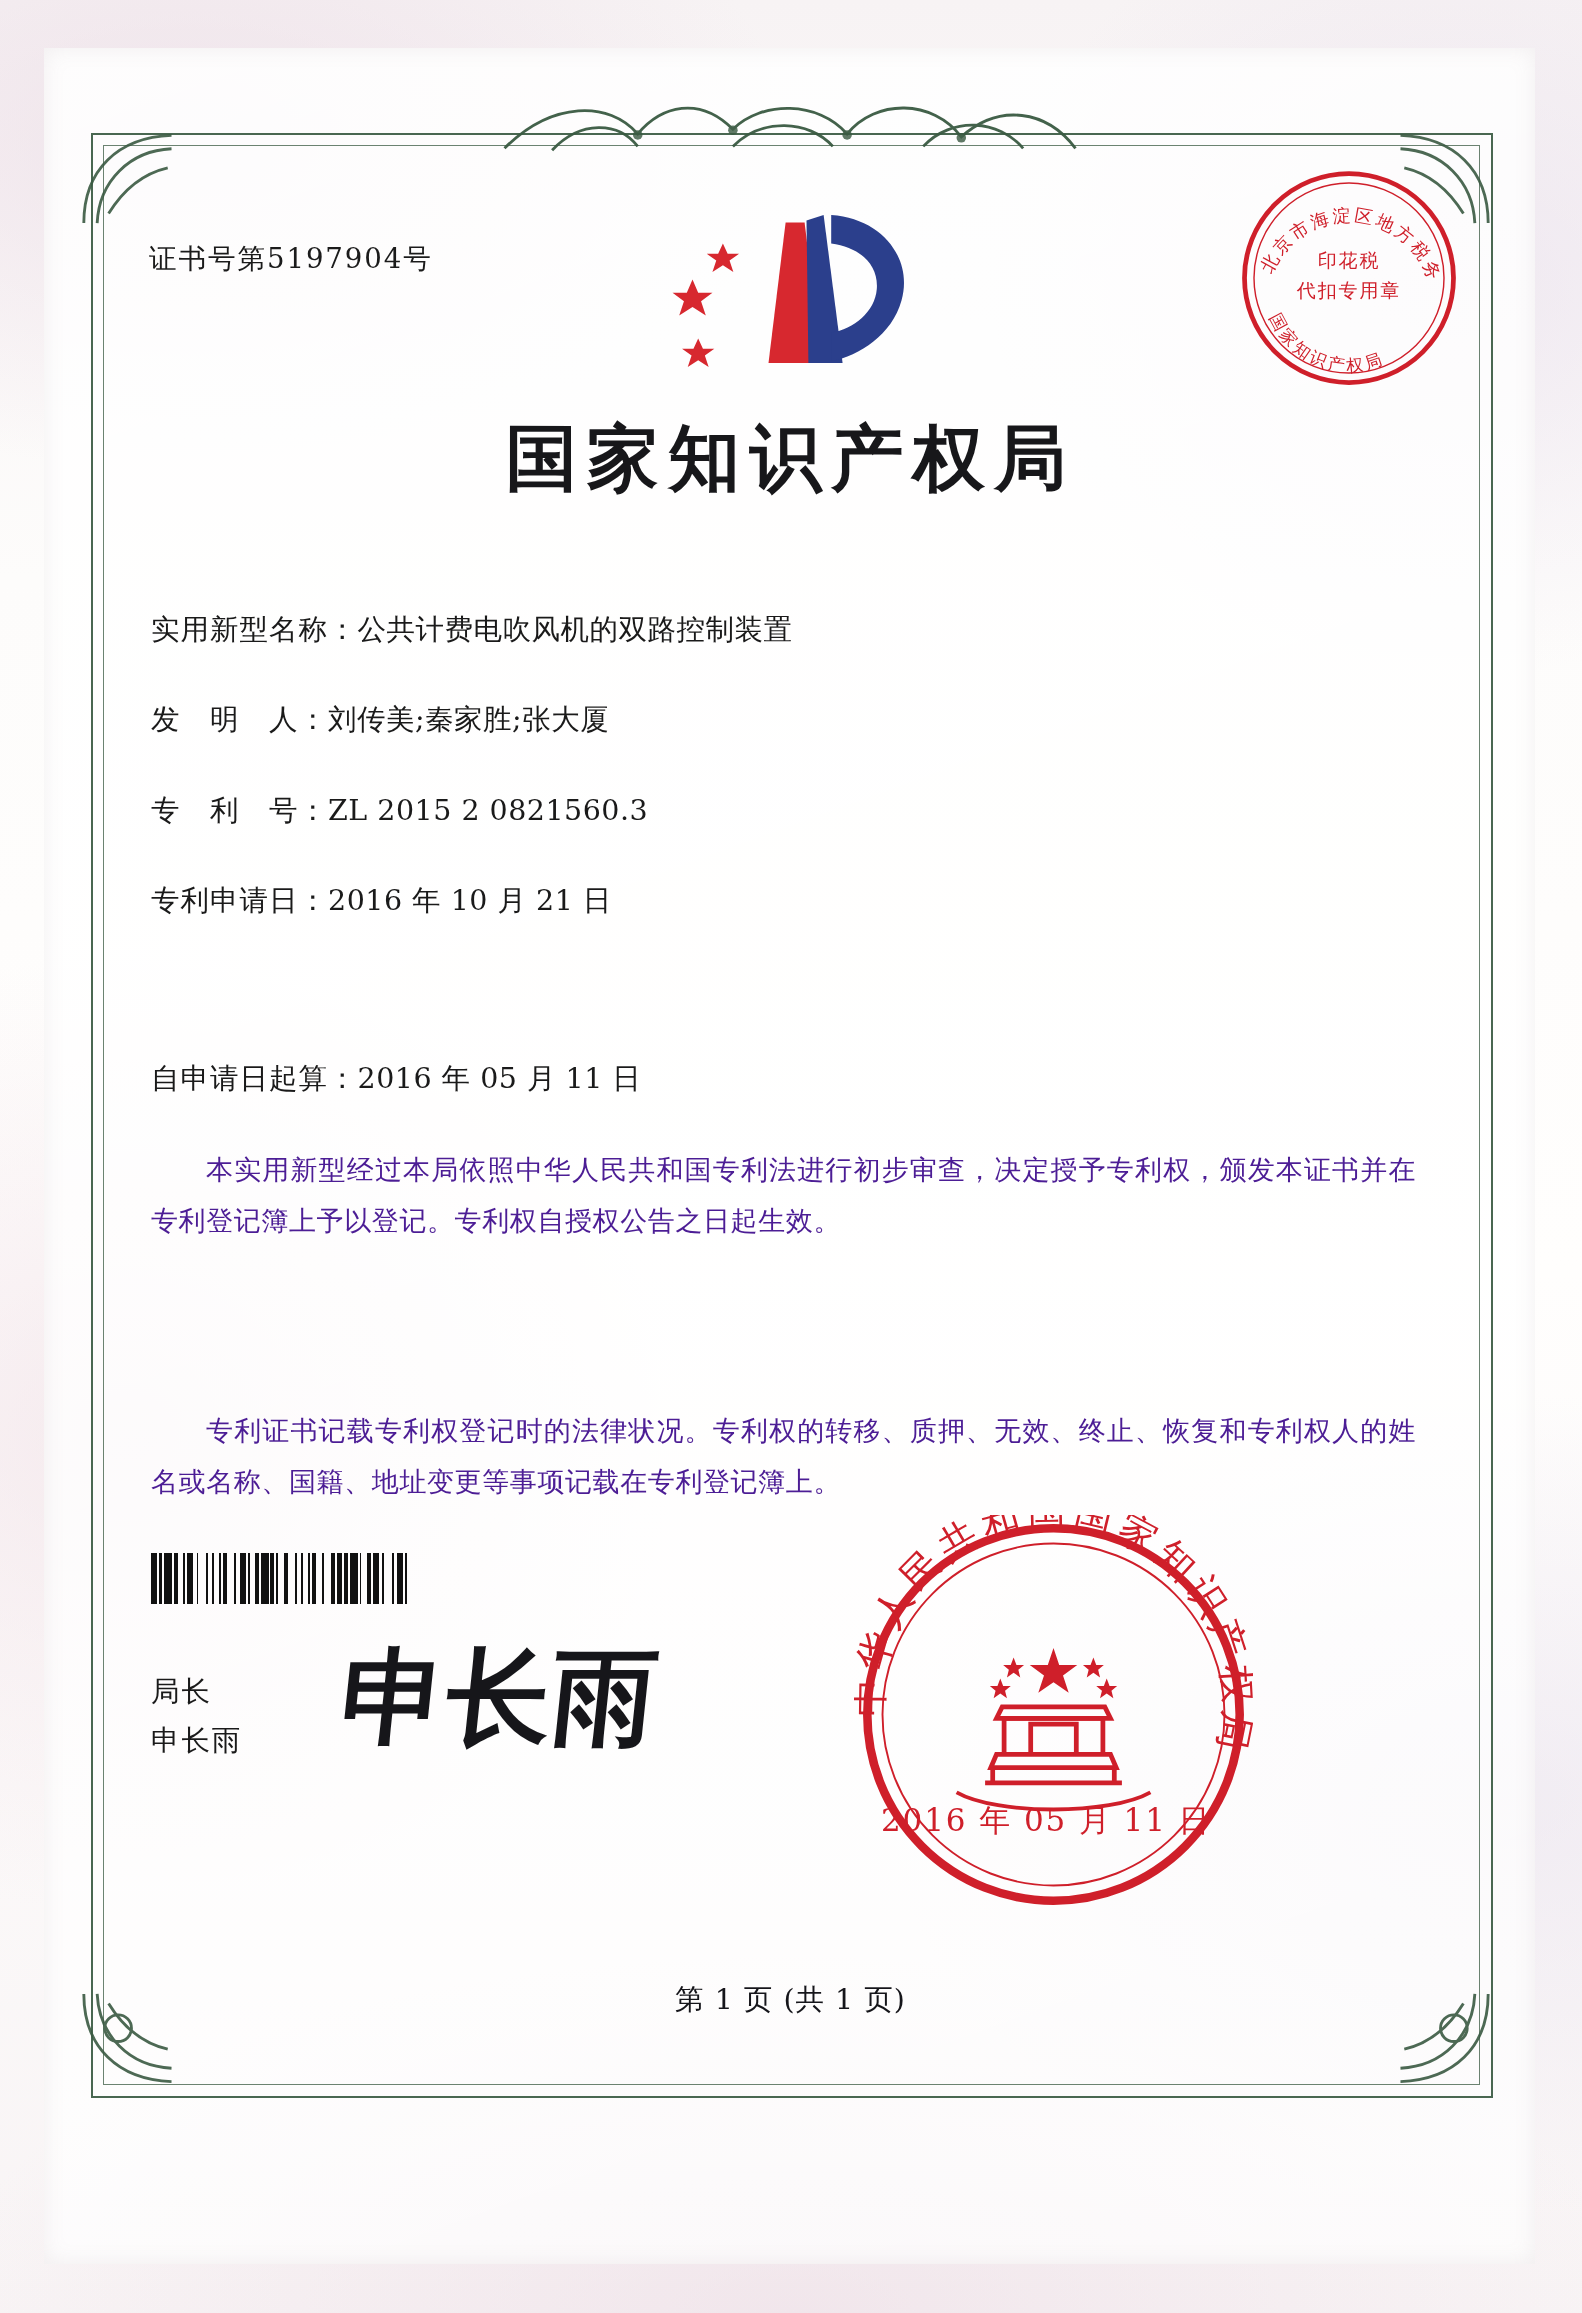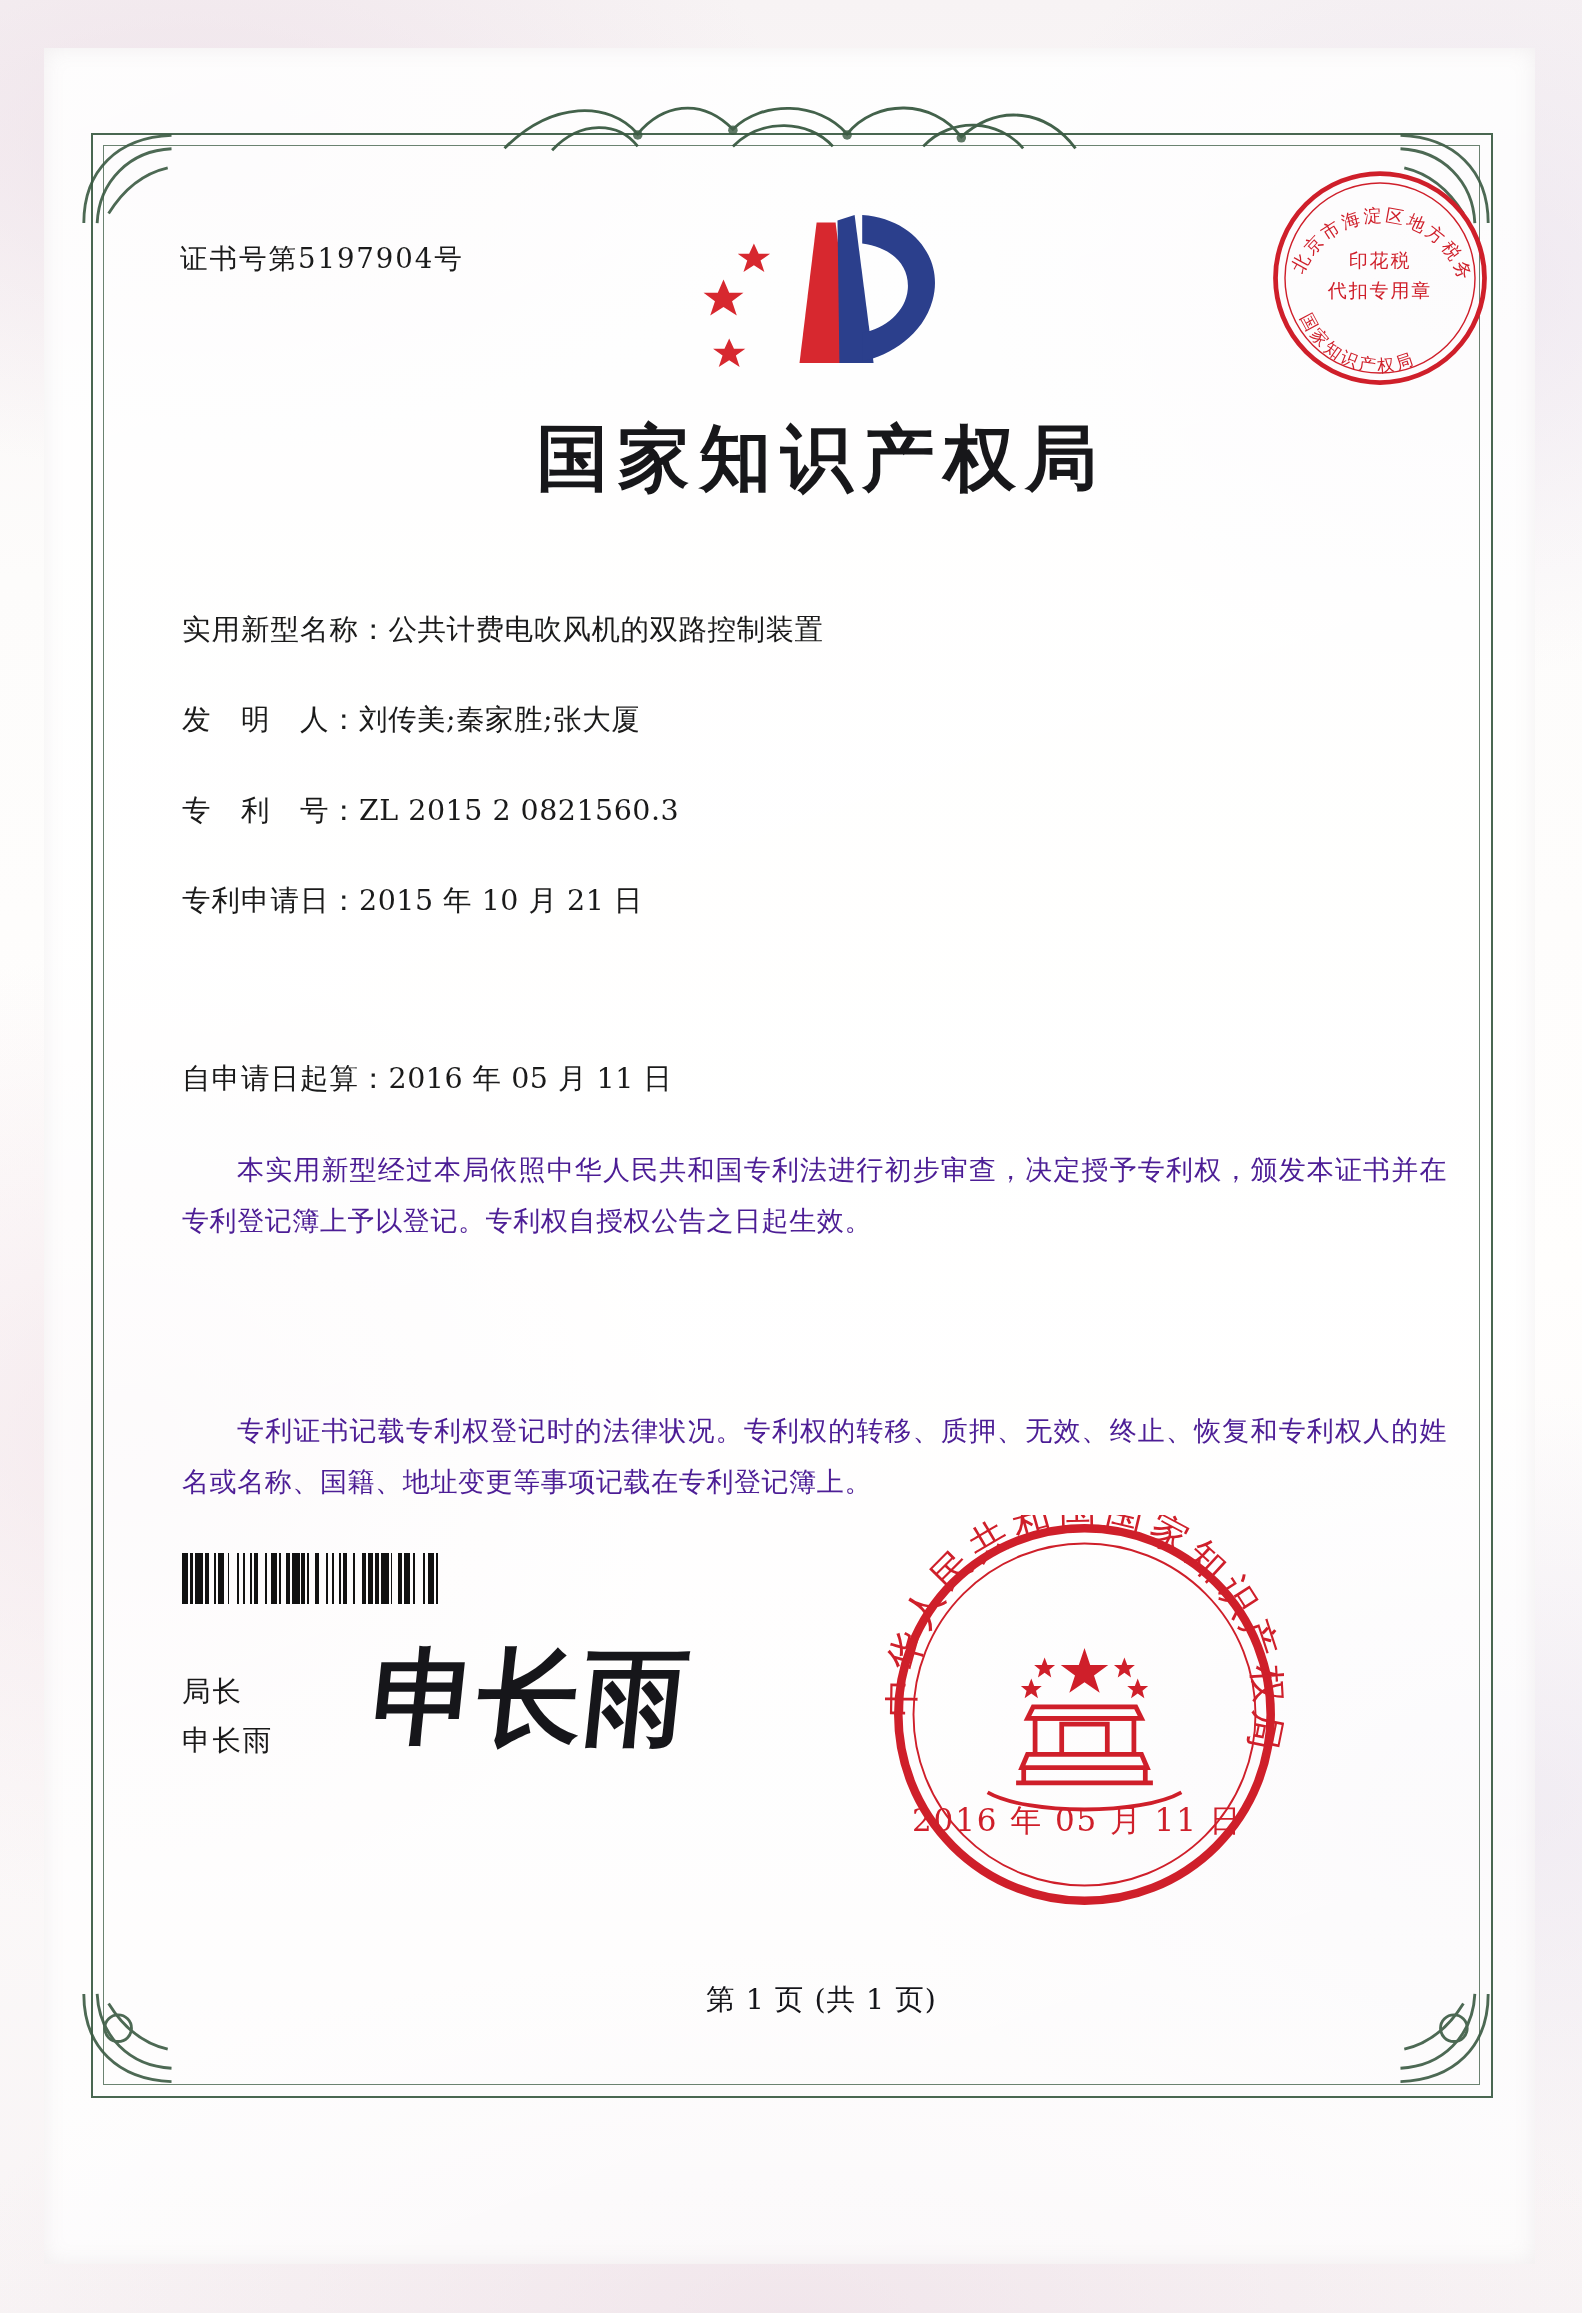--- a/index.html
+++ b/index.html
@@ -78,7 +78,6 @@
     top: 145px;
     width: 1375px;
     height: 1532px;
-    margin-left: 31px;
   }
 
   #cert-no {

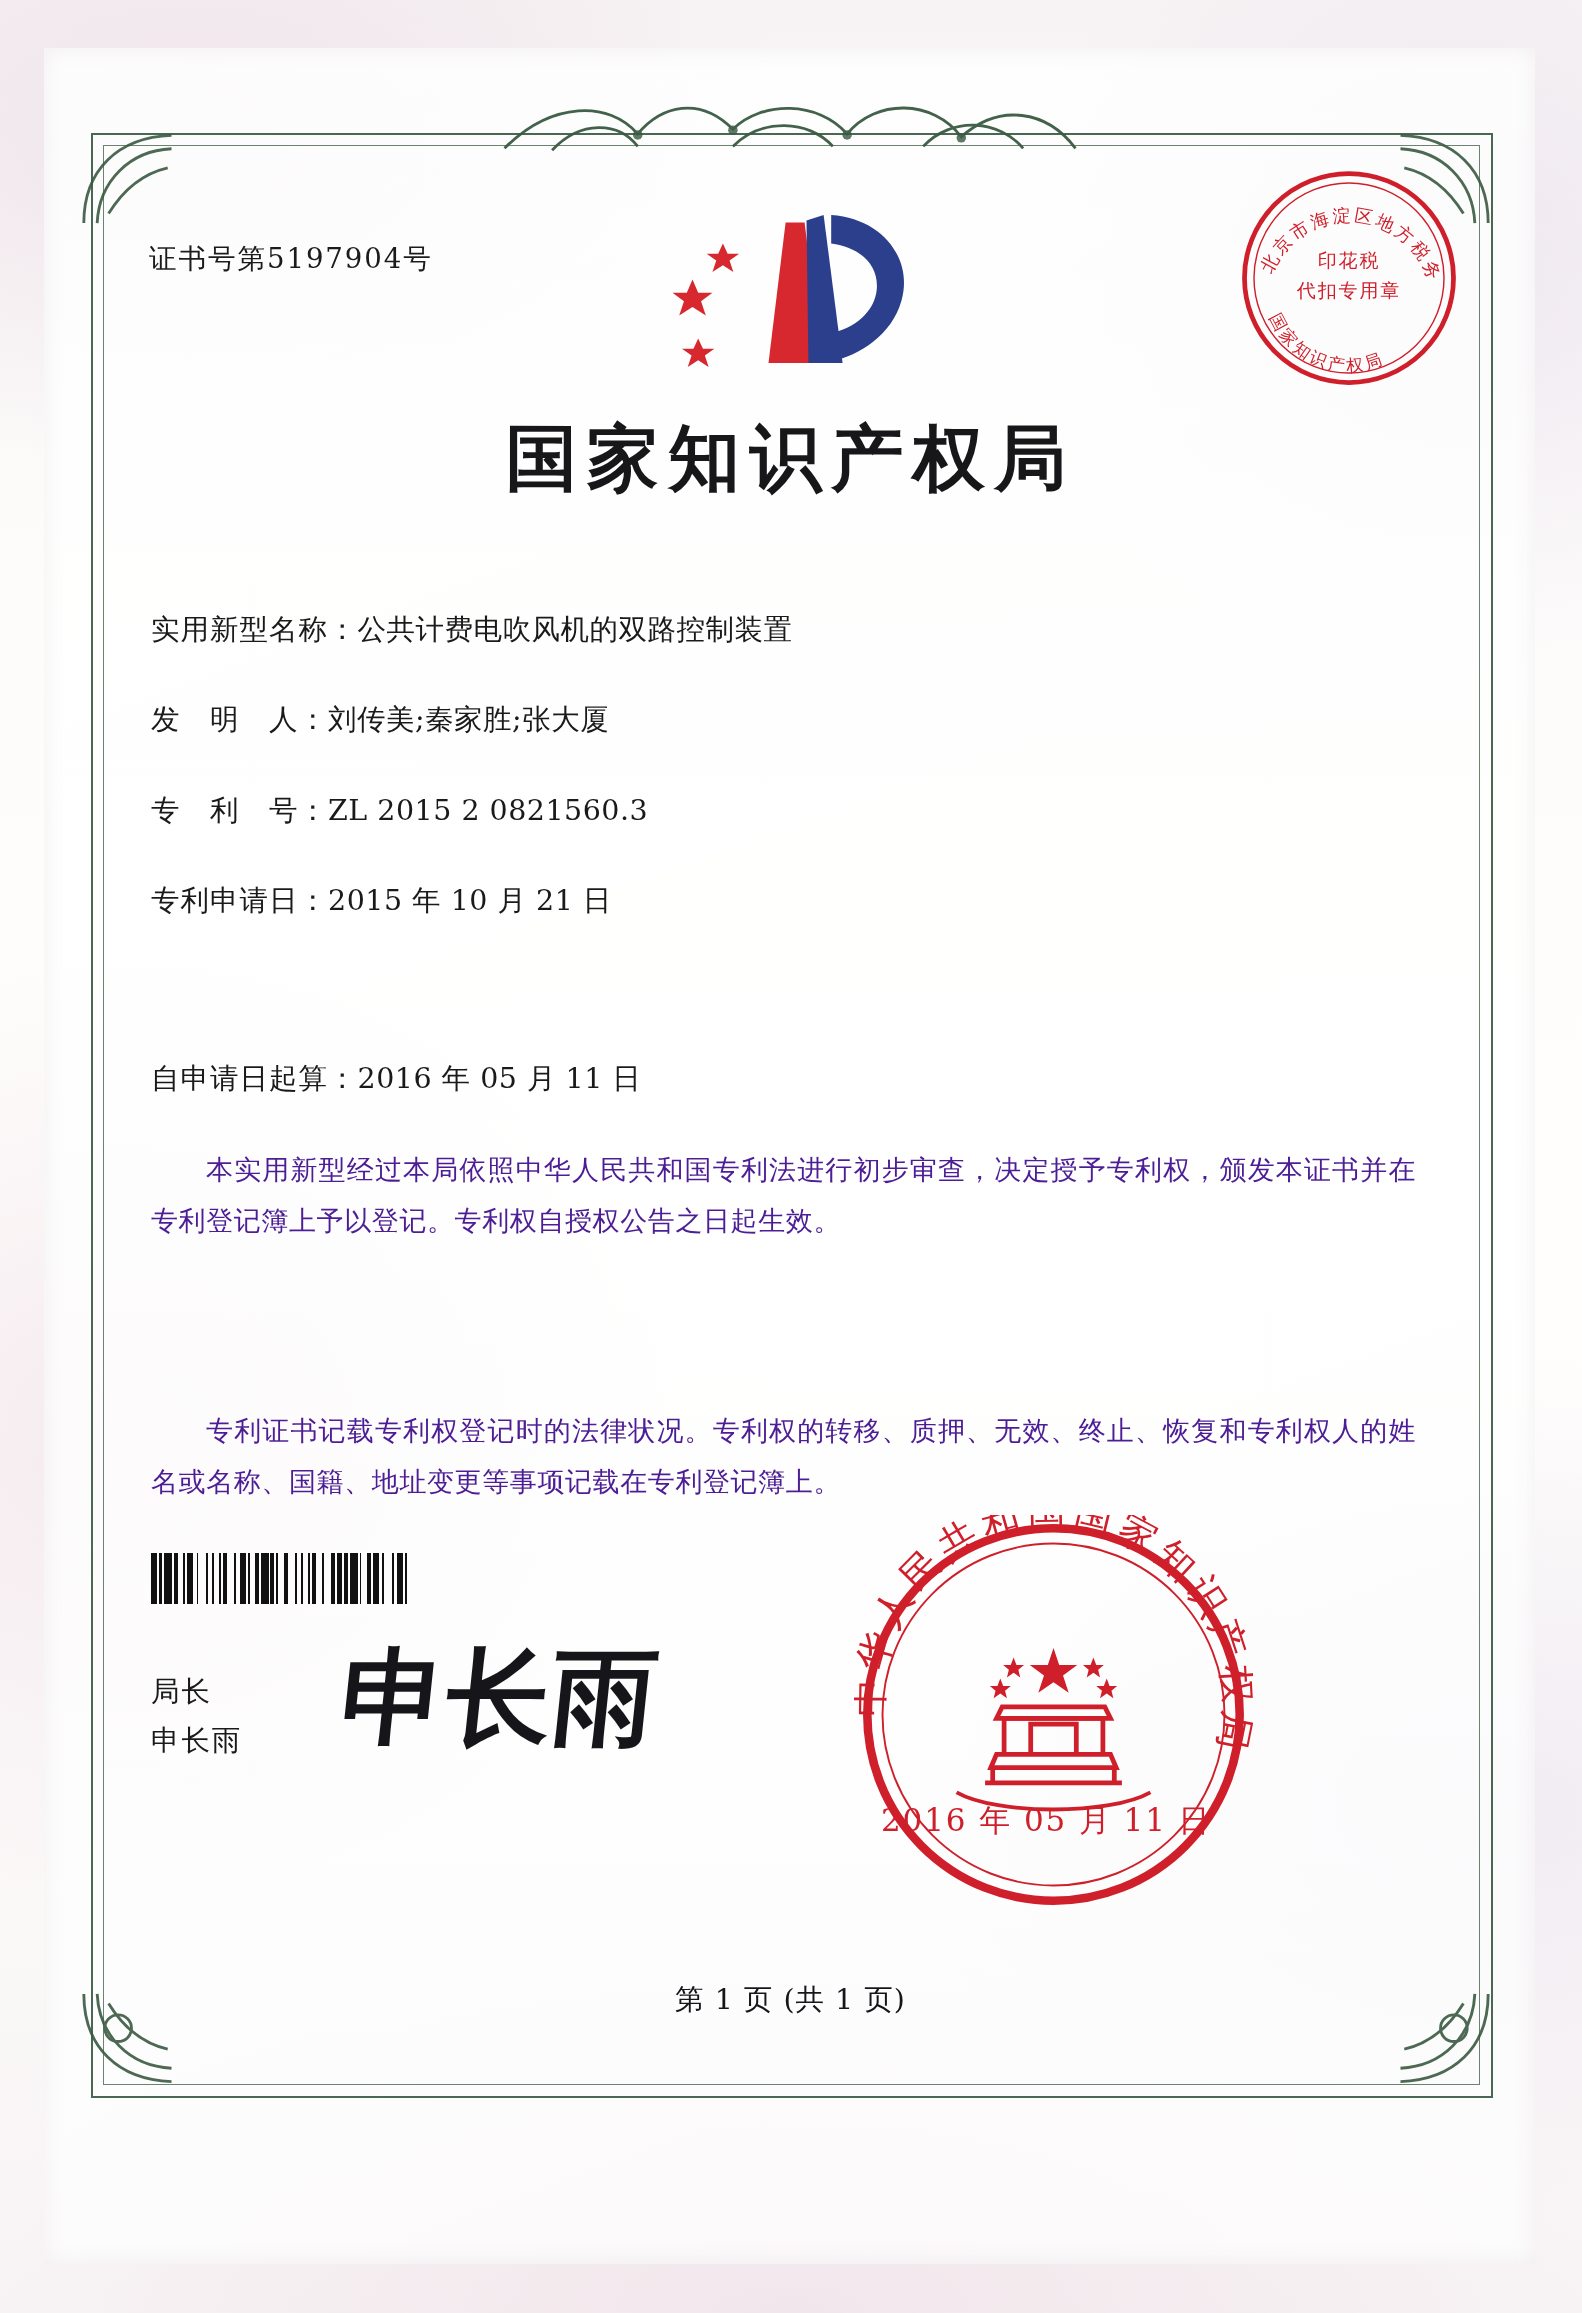--- a/index.html
+++ b/index.html
@@ -321,7 +321,7 @@
     <span class="lbl">专　利　号：</span><span class="val">ZL 2015 2 0821560.3</span>
   </div>
   <div class="field" id="f4">
-    <span class="lbl">专利申请日：</span><span class="val">2015 年 10 月 21 日</span>
+    <span class="lbl">专利申请日：</span><span class="val">2016 年 10 月 21 日</span>
   </div>
   <div class="field" id="f6">
     <span class="lbl">自申请日起算：</span><span class="val">2016 年 05 月 11 日</span>

